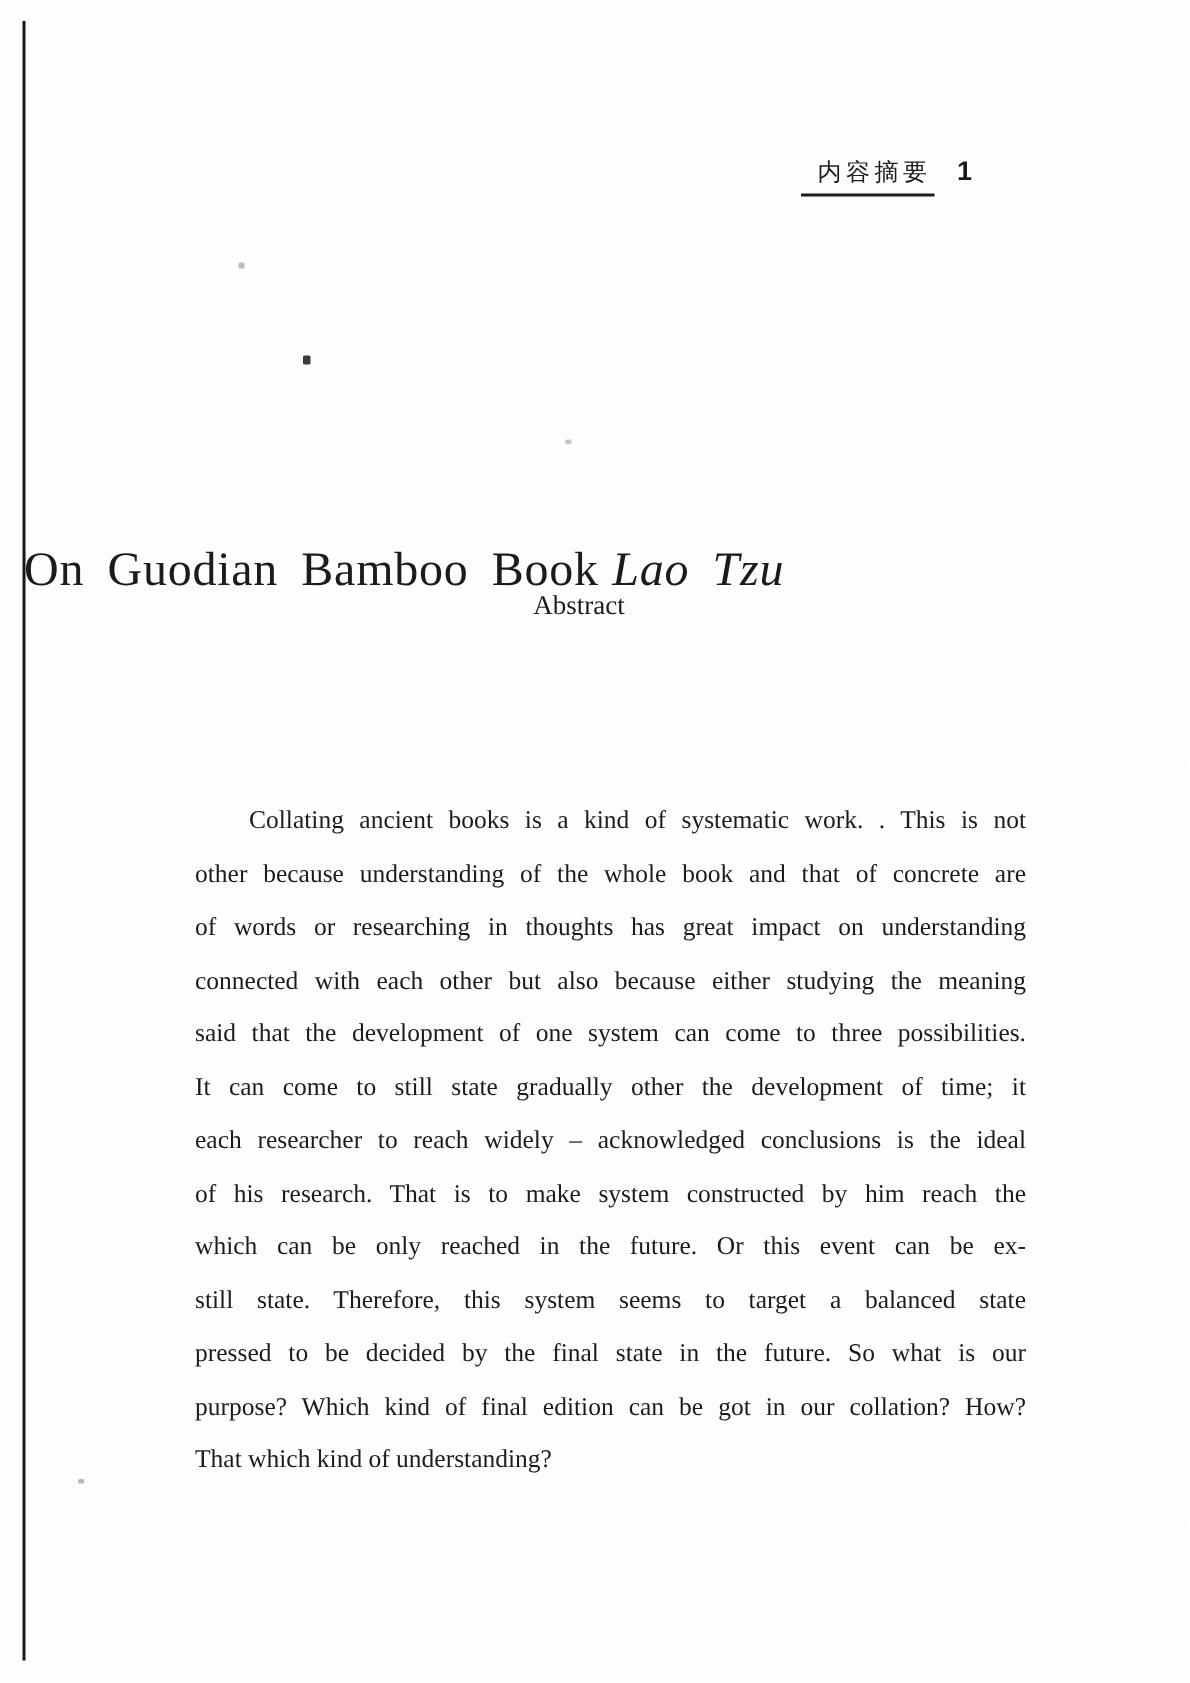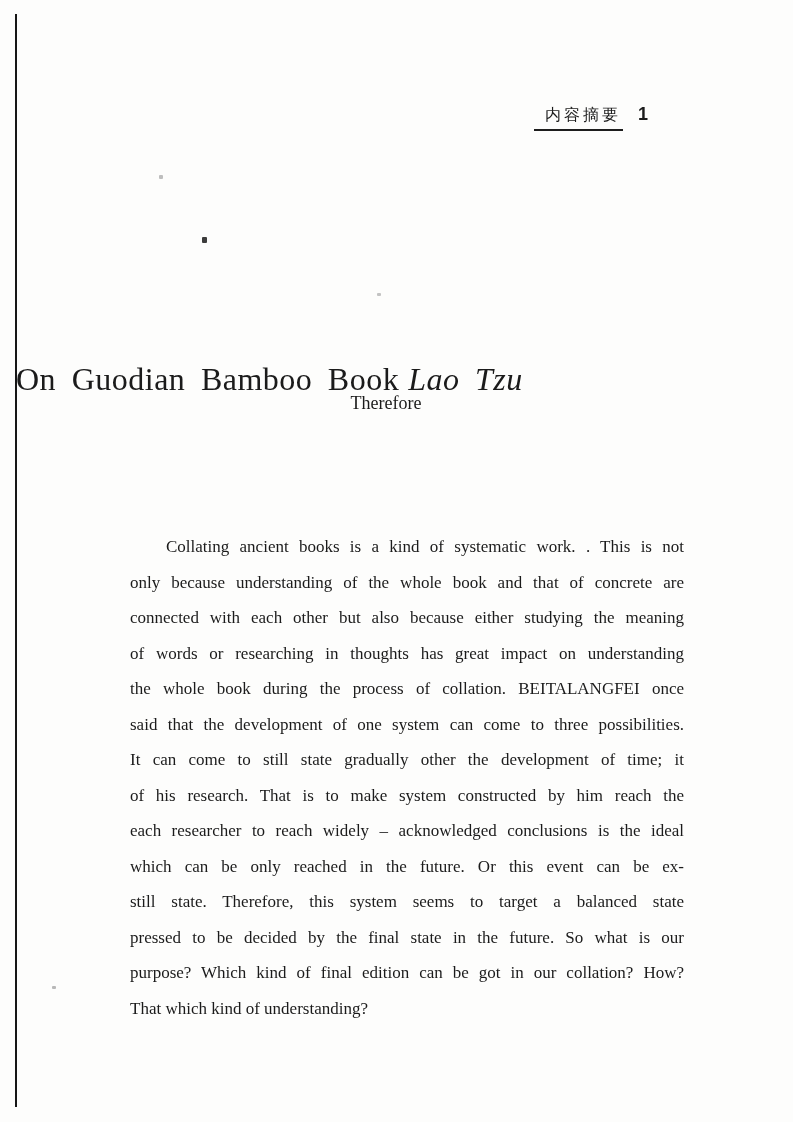--- a/index.html
+++ b/index.html
@@ -113,7 +113,7 @@
 
   <h1 class="doc-title"><span class="title-main">On Guodian Bamboo Book</span><span class="title-emph">Lao Tzu</span></h1>
 
-  <div class="doc-subtitle">Therefore</div>
+  <div class="doc-subtitle">Abstract</div>
 
   <div class="abstract-body">
       <div class="body-line first-line">Collating ancient books is a kind of systematic work. . This is not</div>

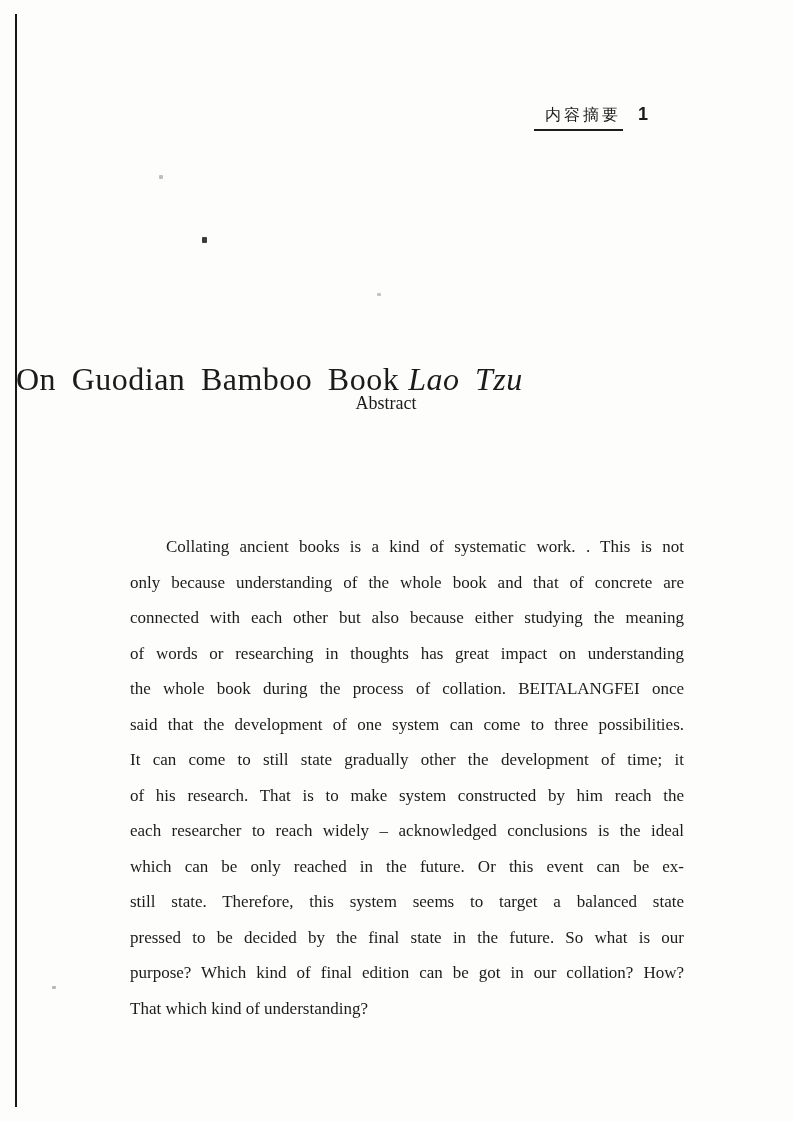--- a/index.html
+++ b/index.html
@@ -117,7 +117,7 @@
 
   <div class="abstract-body">
       <div class="body-line first-line">Collating ancient books is a kind of systematic work. . This is not</div>
-      <div class="body-line">only because understanding of the whole book and that of concrete are</div>
+      <div class="body-line">other because understanding of the whole book and that of concrete are</div>
       <div class="body-line">connected with each other but also because either studying the meaning</div>
       <div class="body-line">of words or researching in thoughts has great impact on understanding</div>
       <div class="body-line">the whole book during the process of collation. BEITALANGFEI once</div>

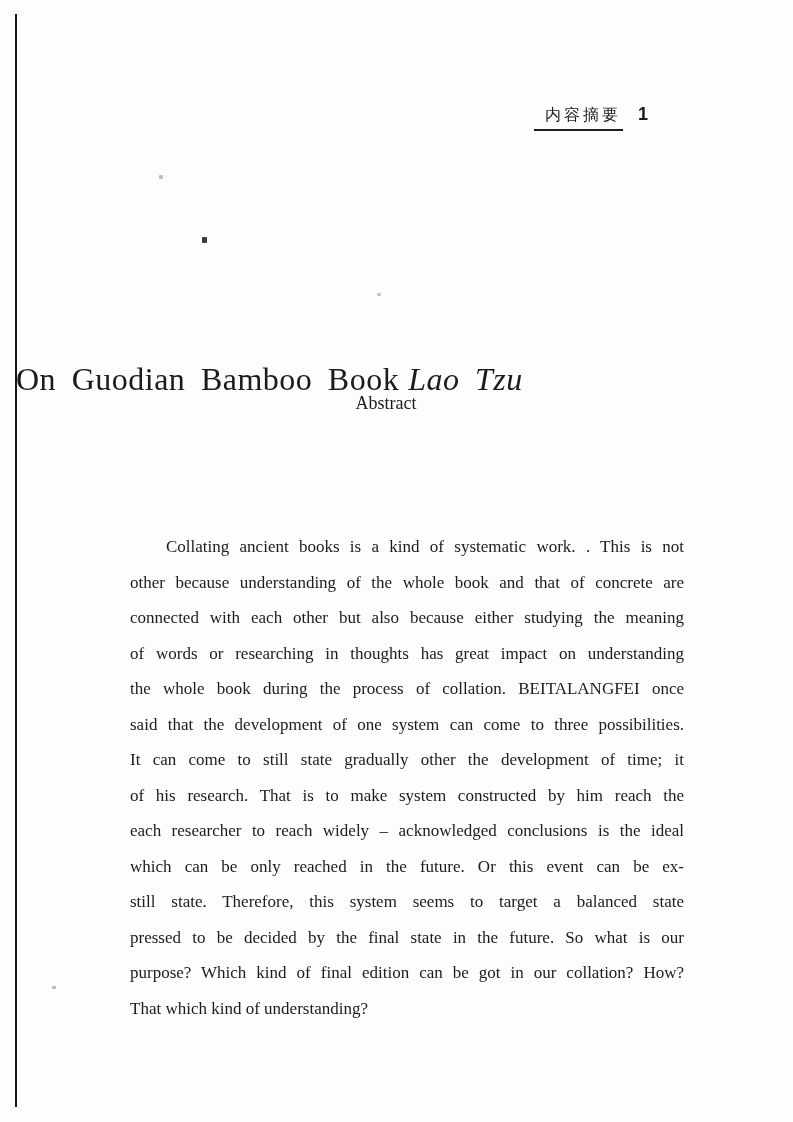--- a/index.html
+++ b/index.html
@@ -118,8 +118,8 @@
   <div class="abstract-body">
       <div class="body-line first-line">Collating ancient books is a kind of systematic work. . This is not</div>
       <div class="body-line">other because understanding of the whole book and that of concrete are</div>
+      <div class="body-line">of words or researching in thoughts has great impact on understanding</div>
       <div class="body-line">connected with each other but also because either studying the meaning</div>
-      <div class="body-line">of words or researching in thoughts has great impact on understanding</div>
       <div class="body-line">the whole book during the process of collation. BEITALANGFEI once</div>
       <div class="body-line">said that the development of one system can come to three possibilities.</div>
       <div class="body-line">It can come to still state gradually other the development of time; it</div>

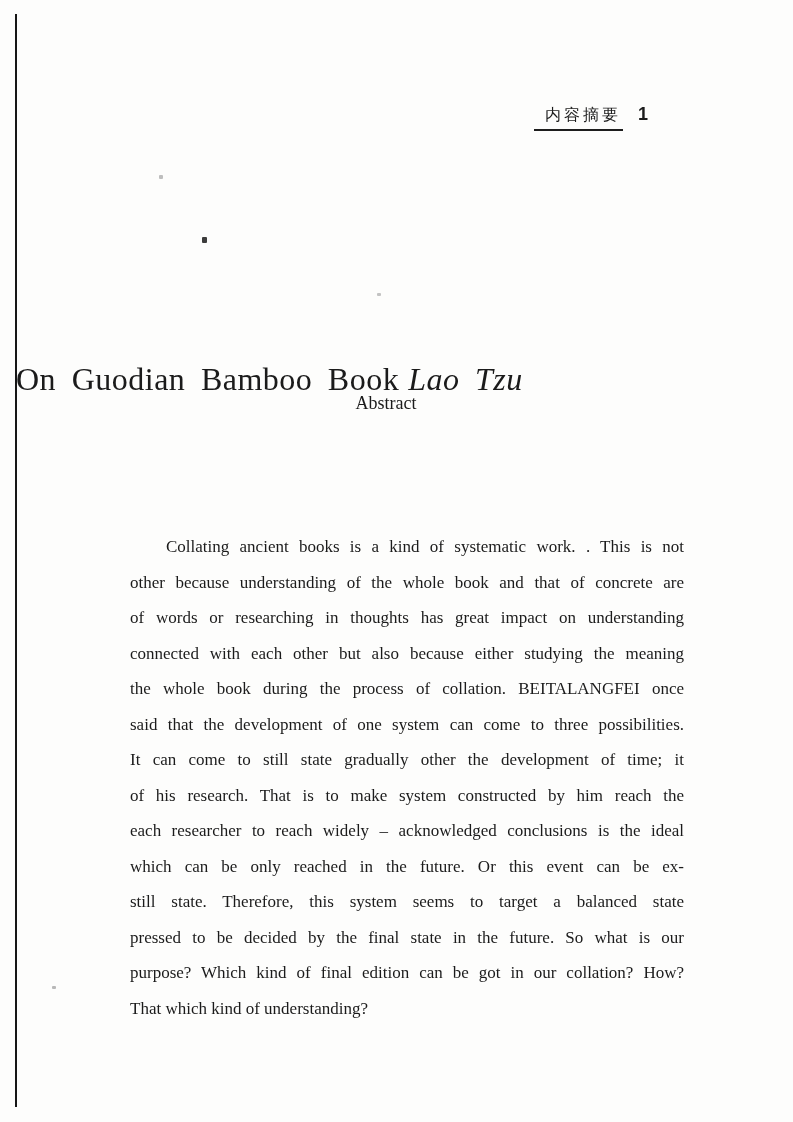--- a/index.html
+++ b/index.html
@@ -120,7 +120,6 @@
       <div class="body-line">other because understanding of the whole book and that of concrete are</div>
       <div class="body-line">of words or researching in thoughts has great impact on understanding</div>
       <div class="body-line">connected with each other but also because either studying the meaning</div>
-      <div class="body-line">the whole book during the process of collation. BEITALANGFEI once</div>
       <div class="body-line">said that the development of one system can come to three possibilities.</div>
       <div class="body-line">It can come to still state gradually other the development of time; it</div>
       <div class="body-line">of his research. That is to make system constructed by him reach the</div>

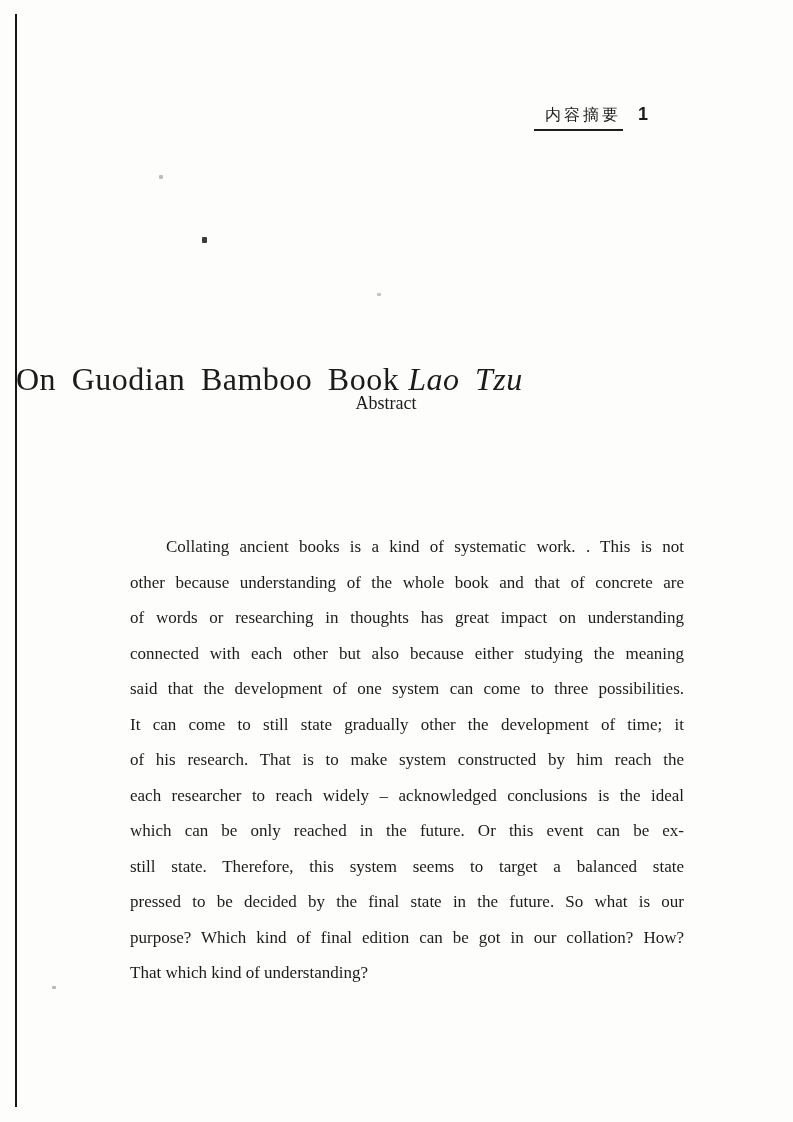--- a/index.html
+++ b/index.html
@@ -122,8 +122,8 @@
       <div class="body-line">connected with each other but also because either studying the meaning</div>
       <div class="body-line">said that the development of one system can come to three possibilities.</div>
       <div class="body-line">It can come to still state gradually other the development of time; it</div>
+      <div class="body-line">each researcher to reach widely – acknowledged conclusions is the ideal</div>
       <div class="body-line">of his research. That is to make system constructed by him reach the</div>
-      <div class="body-line">each researcher to reach widely – acknowledged conclusions is the ideal</div>
       <div class="body-line">which can be only reached in the future. Or this event can be ex-</div>
       <div class="body-line">still state. Therefore, this system seems to target a balanced state</div>
       <div class="body-line">pressed to be decided by the final state in the future. So what is our</div>

